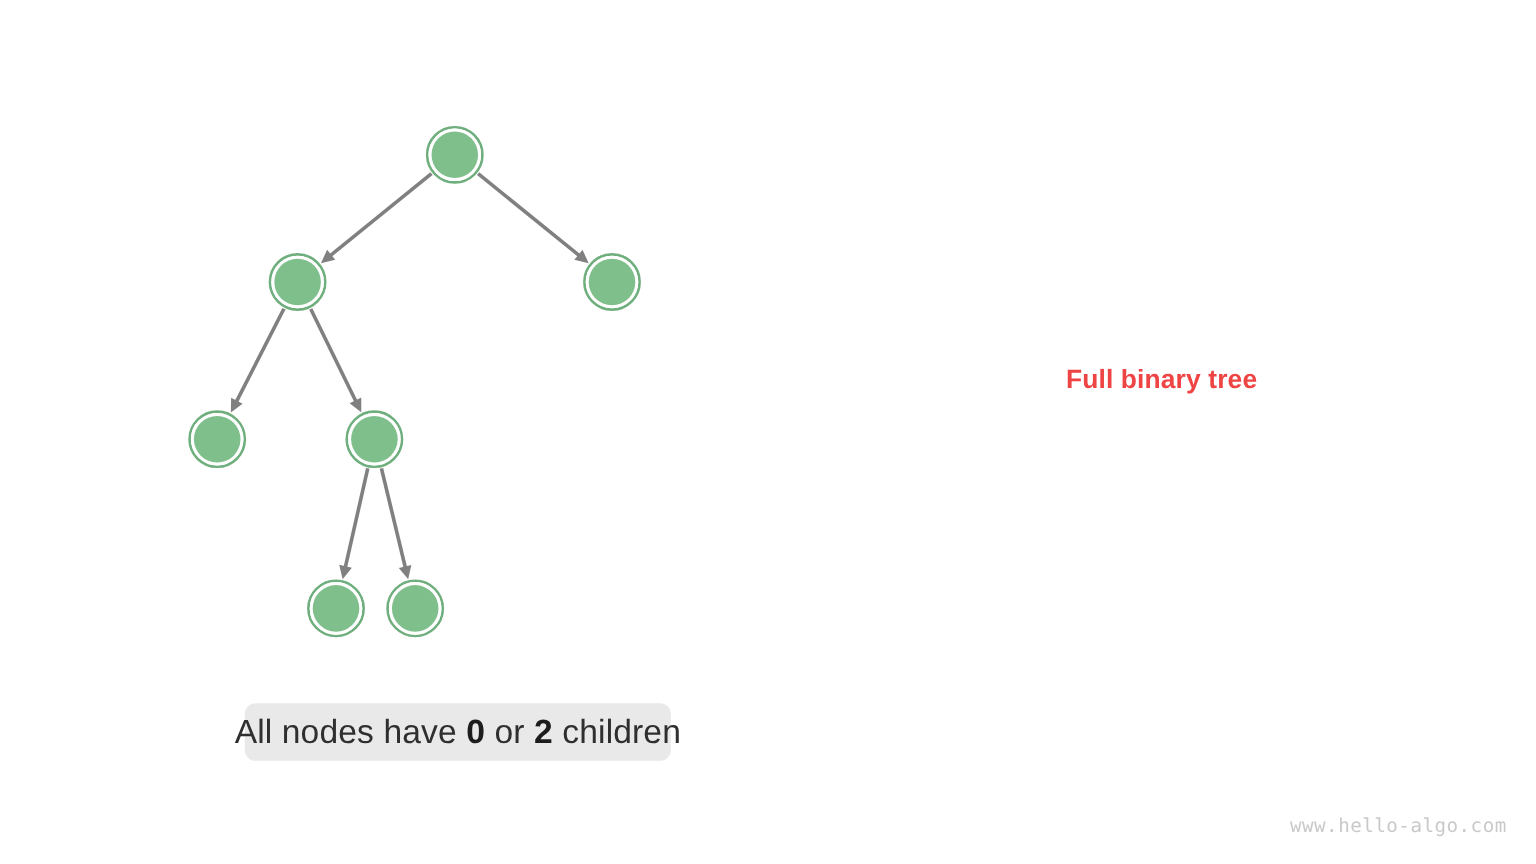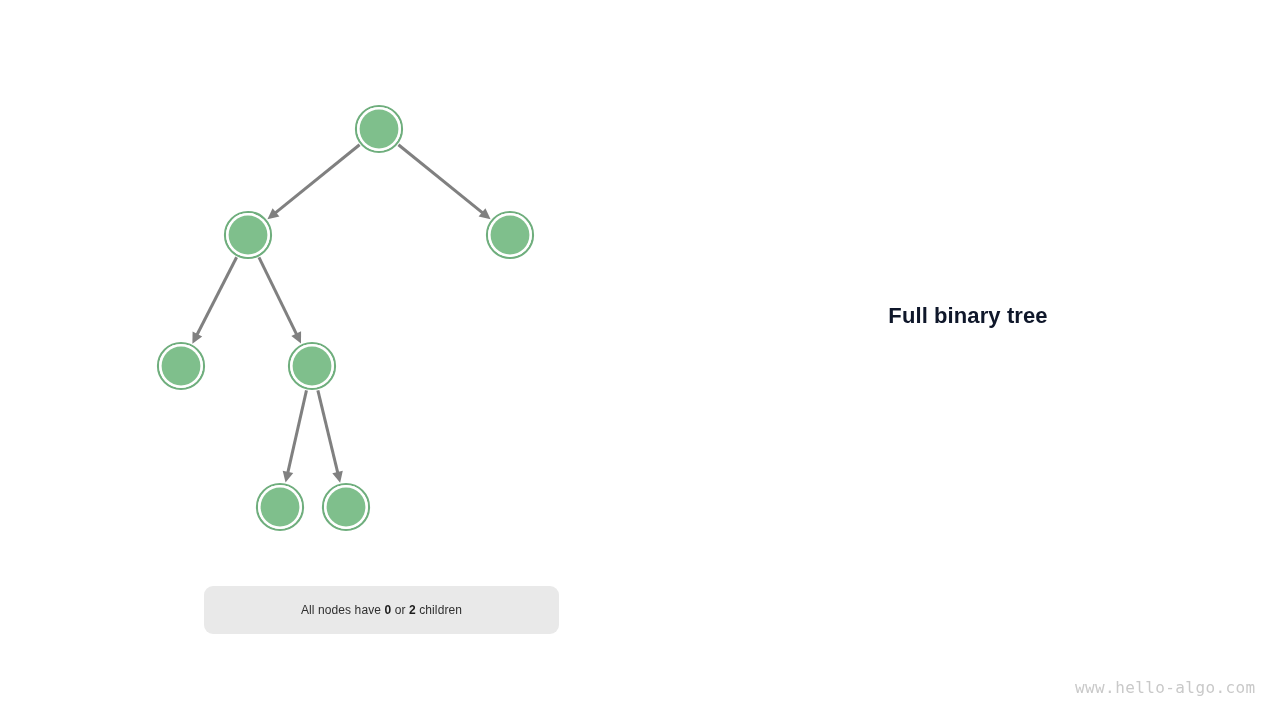--- a/index.html
+++ b/index.html
@@ -125,7 +125,7 @@
       </g>
   </svg>
 
-  <div class="diagram-title" id="diagram-title" style="left: 968px; top: 316px; color: #0f172a;">Full binary tree</div>
+  <div class="diagram-title" id="diagram-title" style="left: 968px; top: 316px; color: #ef4444;">Full binary tree</div>
 
   <div class="caption-box" id="caption-box" style="left: 204px; top: 586px; width: 355px; height: 48px; background: rgb(233, 233, 233);">
     <span class="caption-text" id="caption-text" style="color: rgb(47, 47, 47);"><span>All nodes have </span><b>0</b><span> or </span><b>2</b><span> children</span></span>

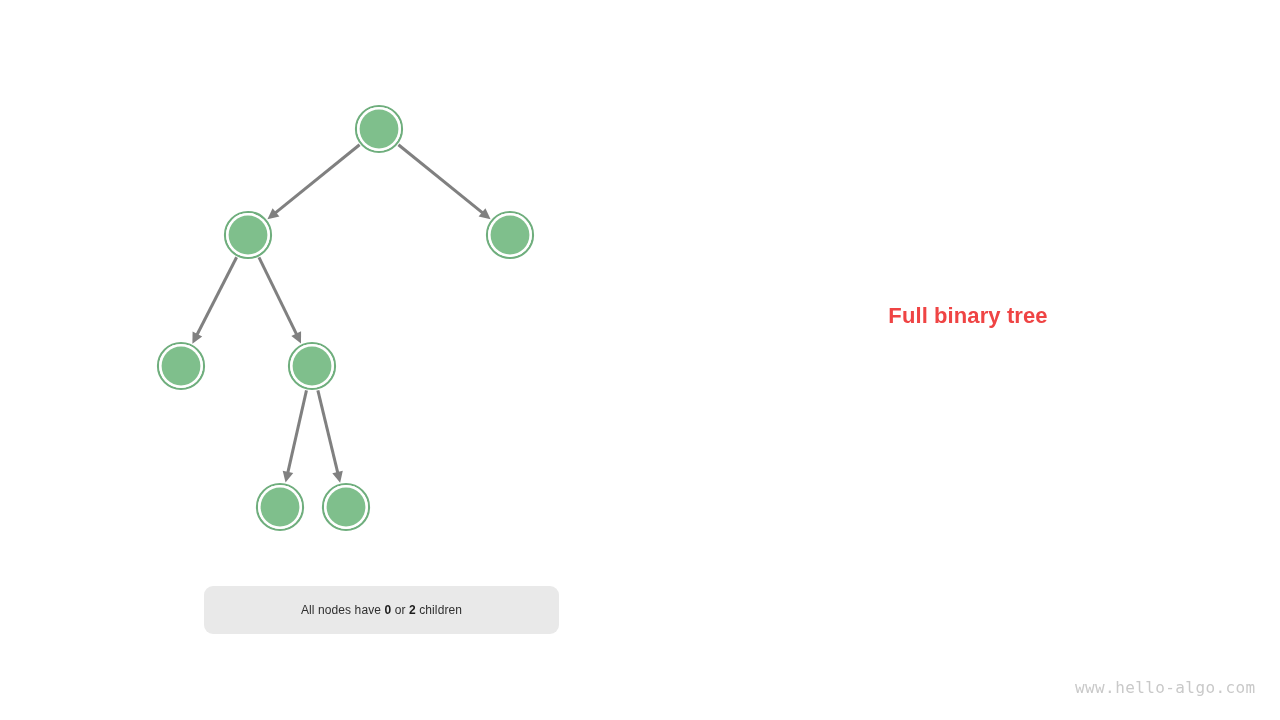--- a/index.html
+++ b/index.html
@@ -48,7 +48,7 @@
   }
   .caption-text {
     font-family: "Liberation Sans", sans-serif;
-    font-size: 12px;
+    font-size: 28px;
     color: #2f2f2f;
     white-space: nowrap;
     letter-spacing: 0.1px;

